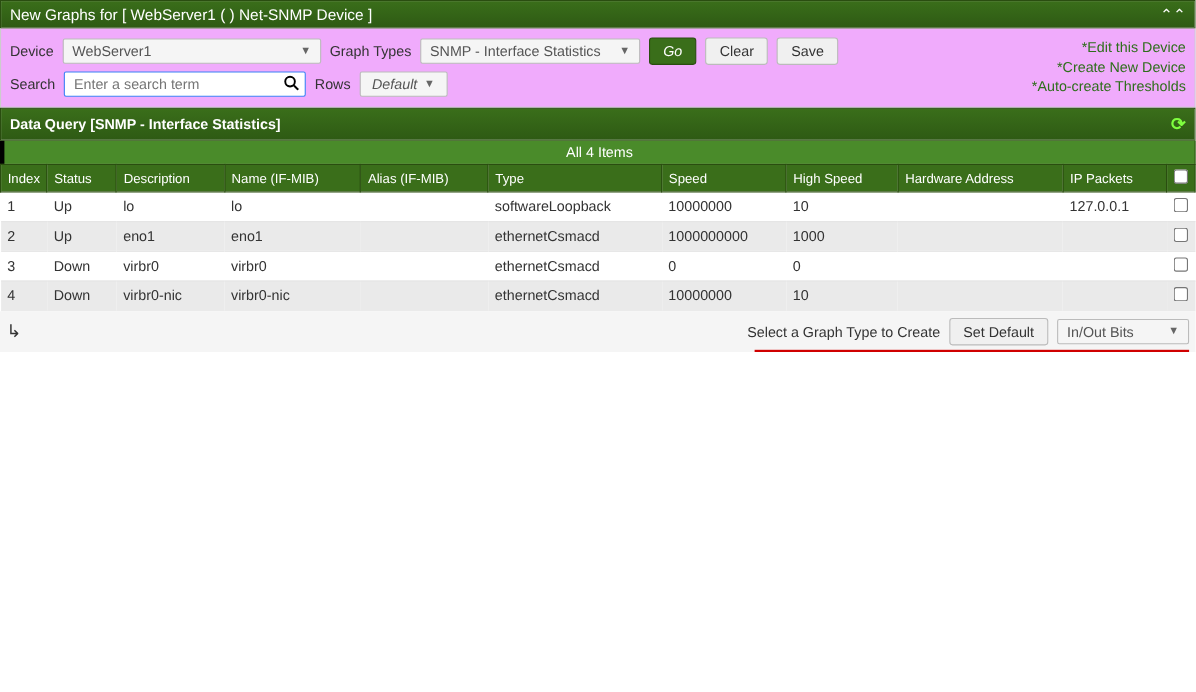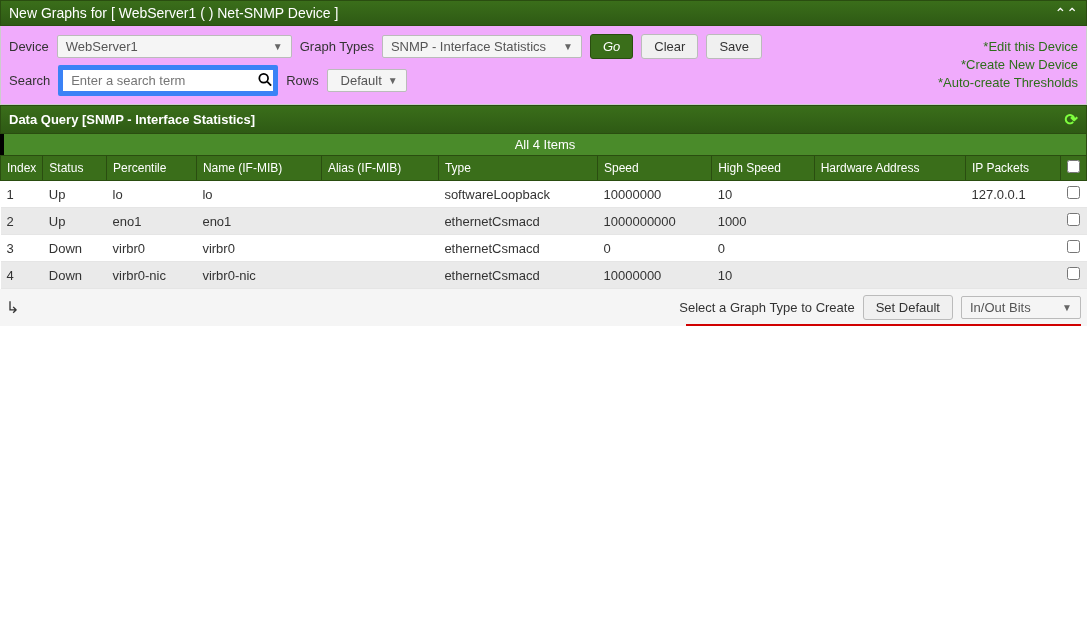--- a/index.html
+++ b/index.html
@@ -59,7 +59,7 @@
   .search-input-wrap input {
     width: 220px;
     padding: 3px 28px 3px 8px;
-    border: 5px solid #3b82f6;
+    border: 1px solid #3b82f6;
     border-radius: 2px;
     font-size: 13px;
     color: #555;

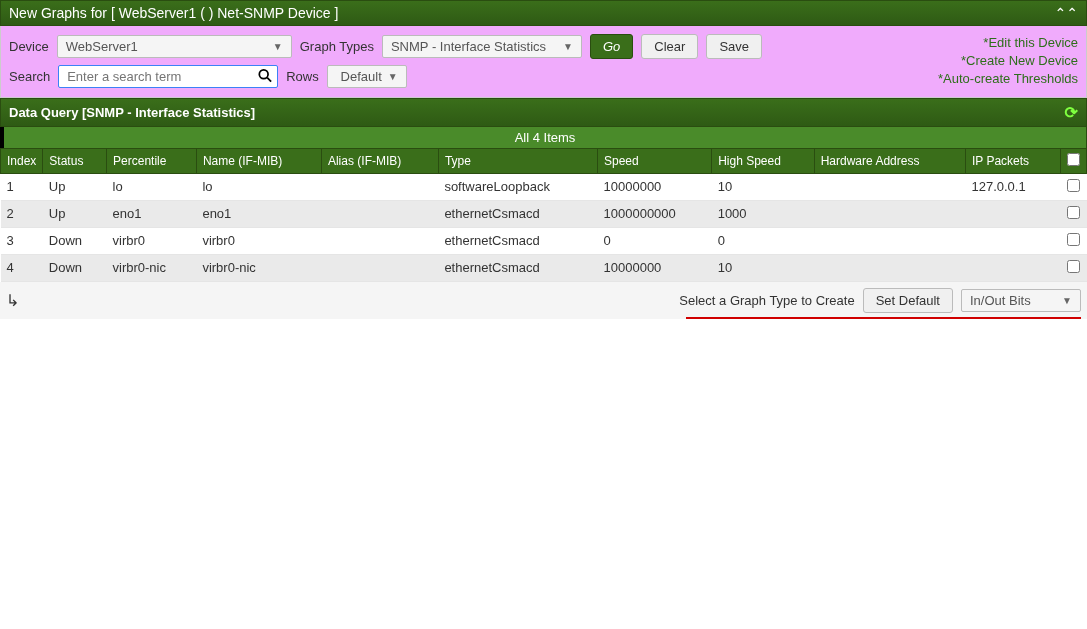--- a/index.html
+++ b/index.html
@@ -40,7 +40,7 @@
   }
   .select-like.wide { min-width: 235px; justify-content: space-between; }
   .select-like.med  { min-width: 200px; justify-content: space-between; }
-  .select-like.sm   { min-width: 80px;  justify-content: flex-end; }
+  .select-like.sm   { min-width: 80px;  justify-content: center; font-style: italic; }
   .caret-down { font-size: 10px; color: #666; }
   .btn {
     background: #f0f0f0;

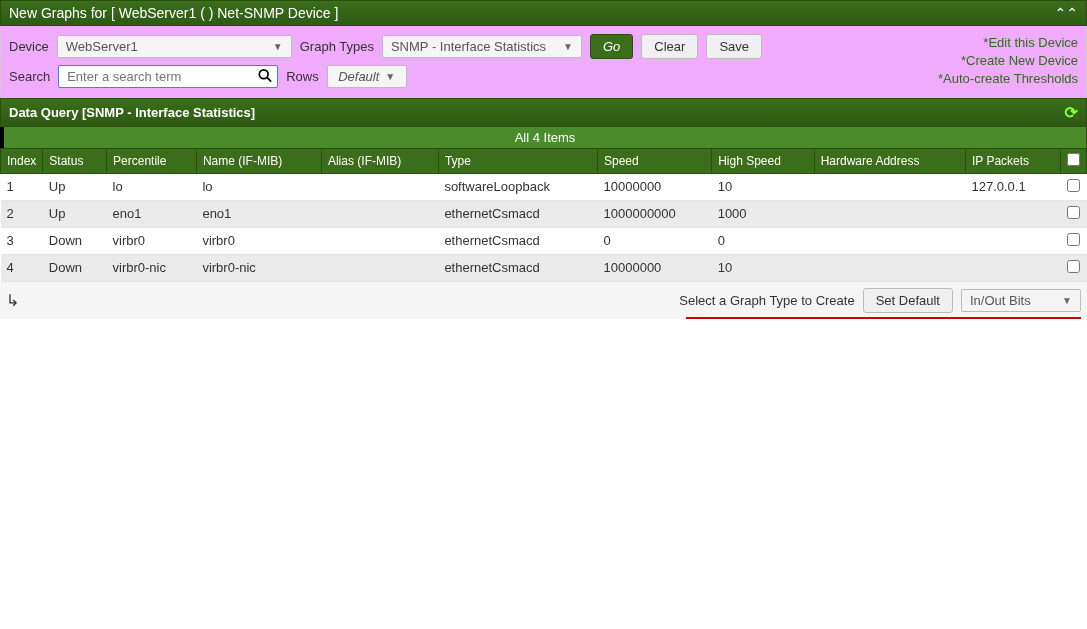--- a/index.html
+++ b/index.html
@@ -235,7 +235,7 @@
     <tr>
       <th>Index</th>
       <th>Status</th>
-      <th>Percentile</th>
+      <th>Description</th>
       <th>Name (IF-MIB)</th>
       <th>Alias (IF-MIB)</th>
       <th>Type</th>

